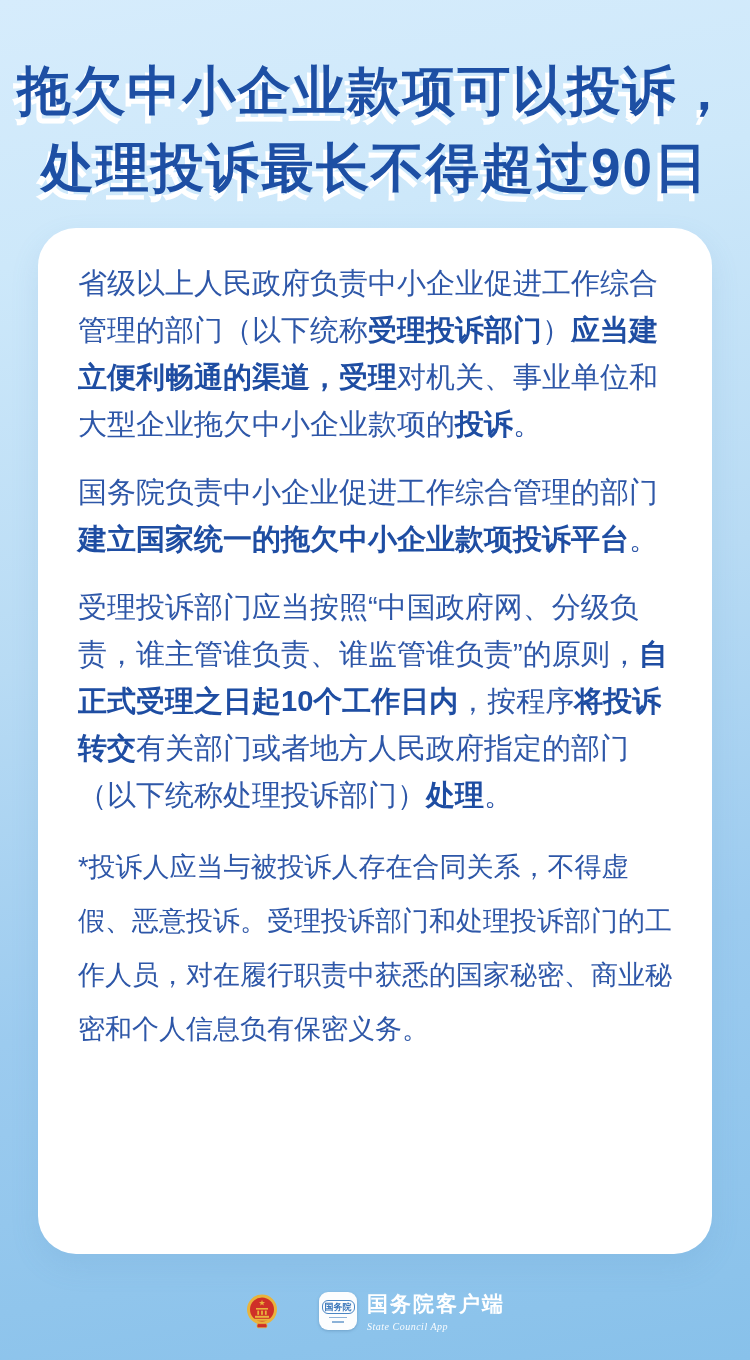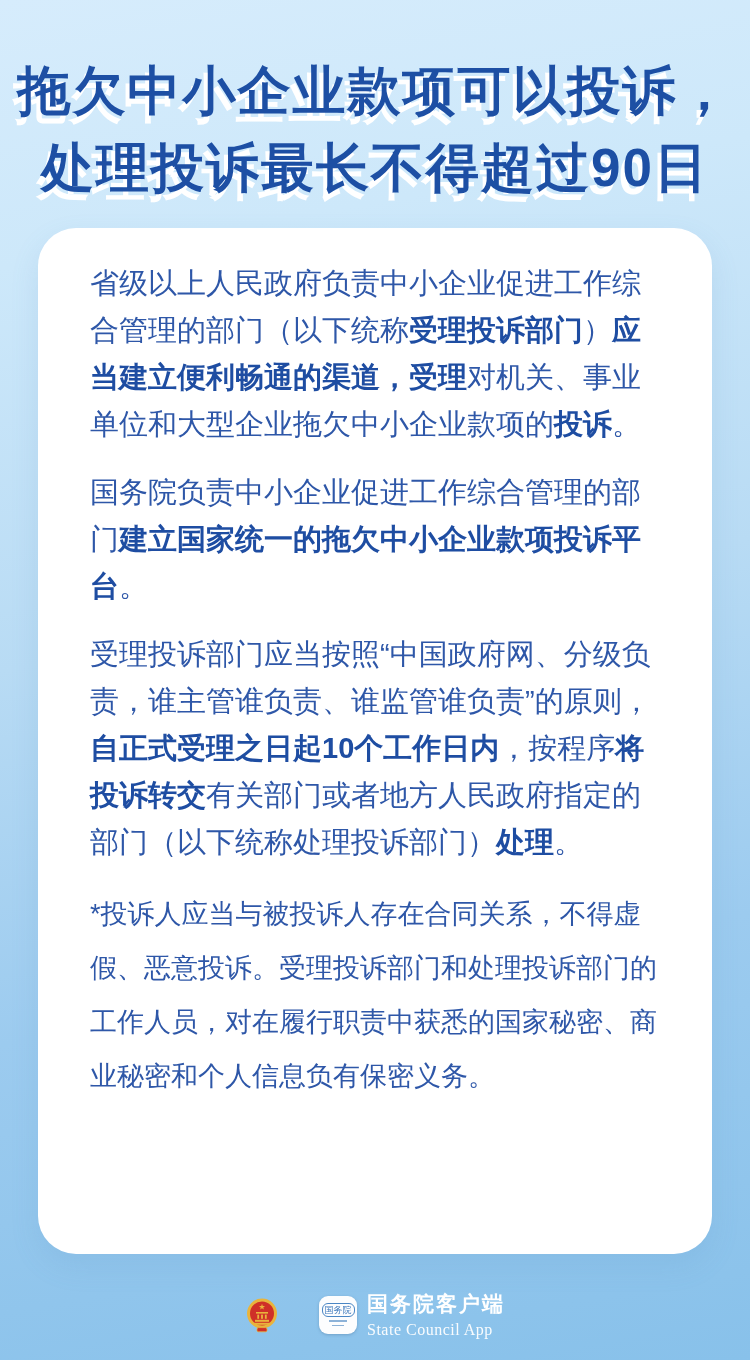--- a/index.html
+++ b/index.html
@@ -47,7 +47,7 @@
     box-shadow: 0 12px 28px rgba(96, 146, 196, 0.15);
   }
   .para {
-    margin: 0 12px 21px;
+    margin: 0 0 21px;
     font-size: 29px;
     line-height: 47px;
     color: #2e57a8;

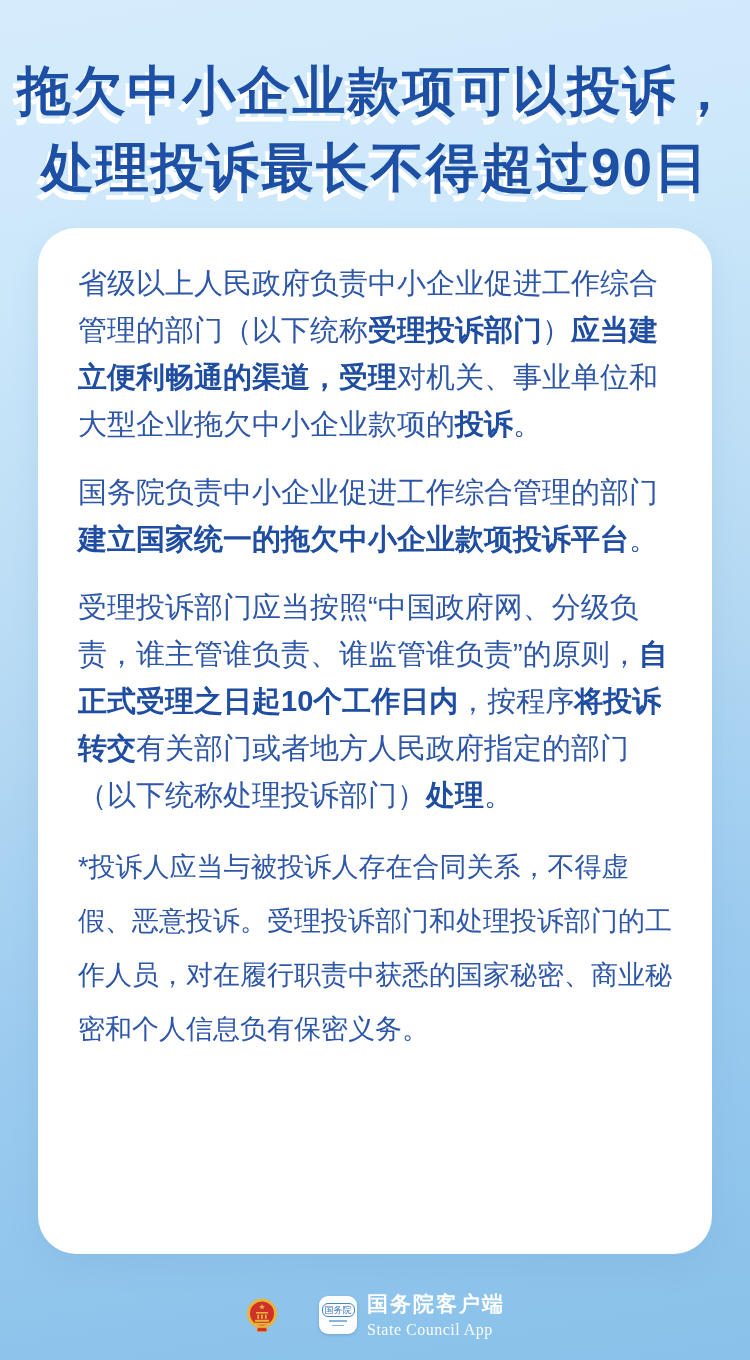--- a/index.html
+++ b/index.html
@@ -112,7 +112,7 @@
     border: 1.5px solid #4a86c4;
     color: #3c78bb;
     font-size: 9px;
-    font-weight: 400;
+    font-weight: 700;
     line-height: 12px;
     padding: 0 2px;
     border-radius: 6px;

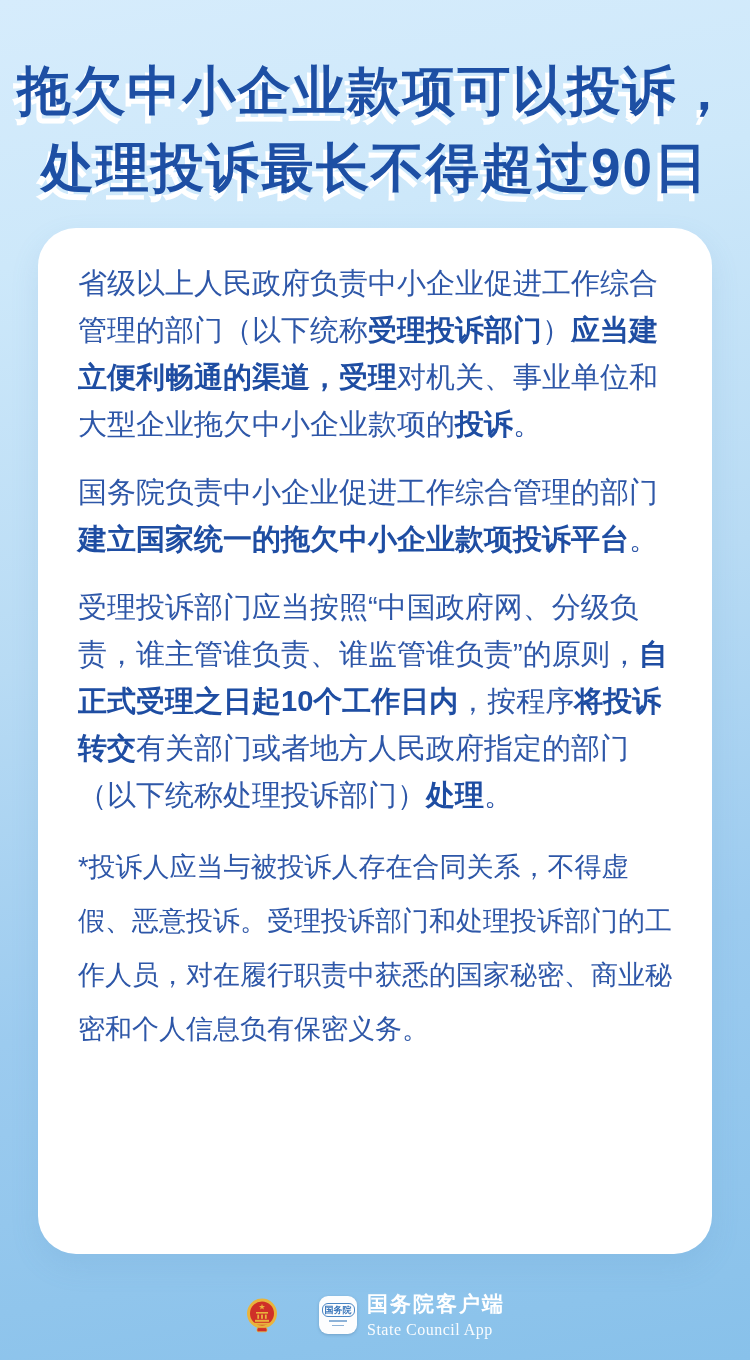--- a/index.html
+++ b/index.html
@@ -92,8 +92,9 @@
   }
   .brand-sub.serif {
     font-family: "Liberation Serif", "DejaVu Serif", serif;
-    font-size: 16px;
+    font-size: 10px;
     letter-spacing: 0.5px;
+    font-style: italic;
   }
 
   .app-icon {

